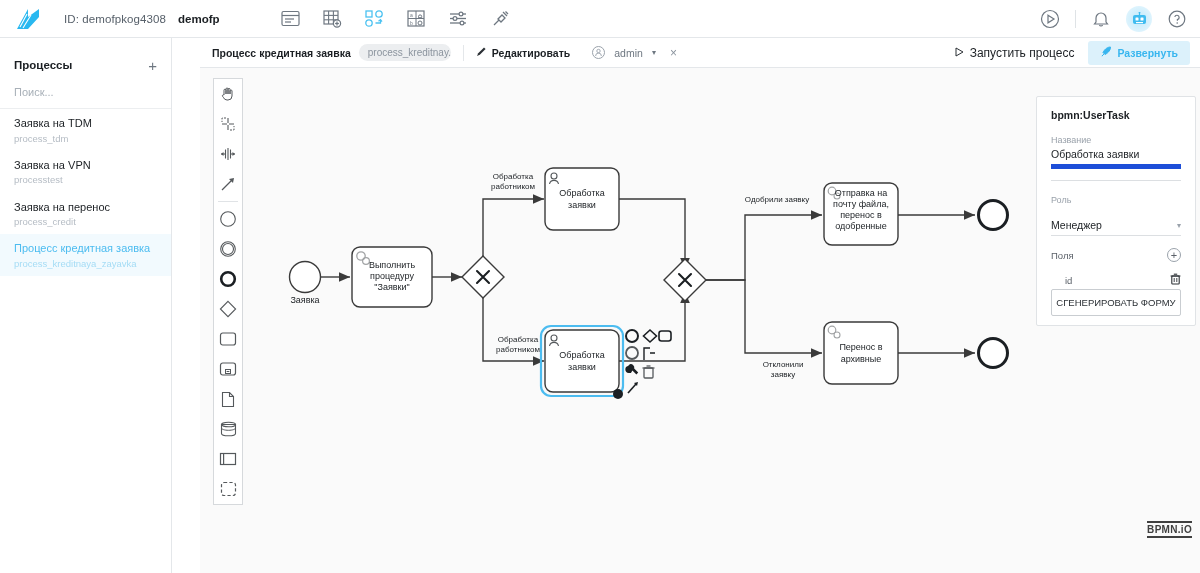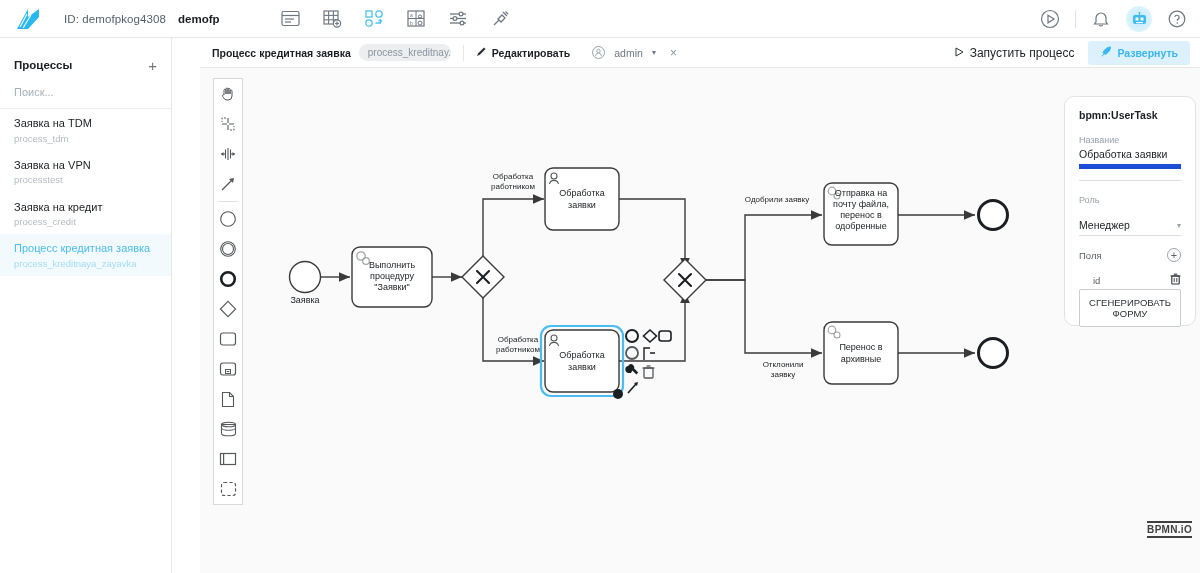--- a/index.html
+++ b/index.html
@@ -101,8 +101,8 @@
 
   
   .props {
-    position: absolute; right: 4px; top: 28px; width: 132px; height: 230px;
-    background: #fff; border: 1px solid #e0e3e6; border-radius: 10px;
+    position: absolute; right: 4px; top: 28px; width: 160px; height: 230px;
+    background: #fff; border: 1px solid #e0e3e6; border-radius: 2px;
     padding: 12px 14px;
   }
   .pr-title { font-size: 10.5px; font-weight: bold; color: #1b1f23; margin-bottom: 14px; }

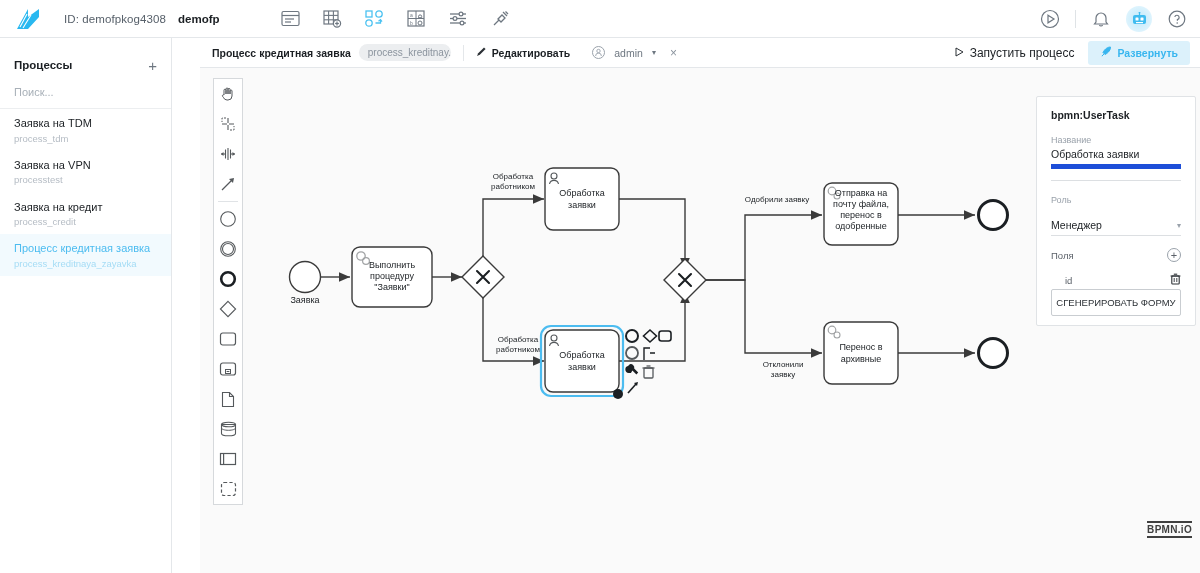--- a/index.html
+++ b/index.html
@@ -302,7 +302,7 @@
       <div class="sb-item-key">processtest</div>
     </div>
     <div class="sb-item">
-      <div class="sb-item-name">Заявка на кредит</div>
+      <div class="sb-item-name">Заявка на перенос</div>
       <div class="sb-item-key">process_credit</div>
     </div>
     <div class="sb-item sel">

